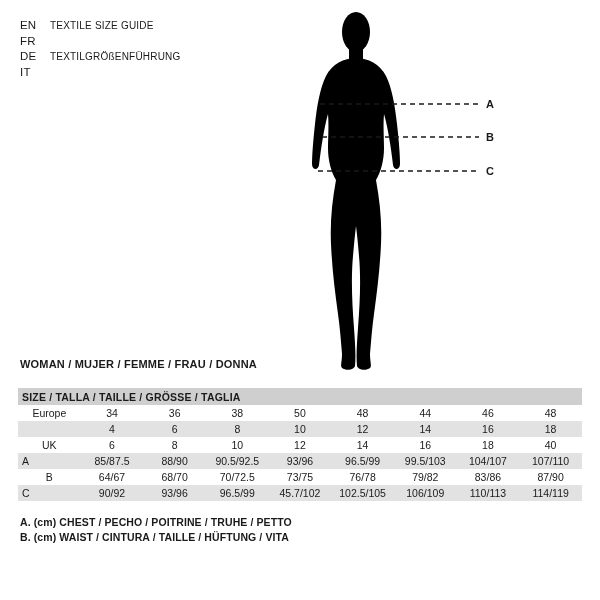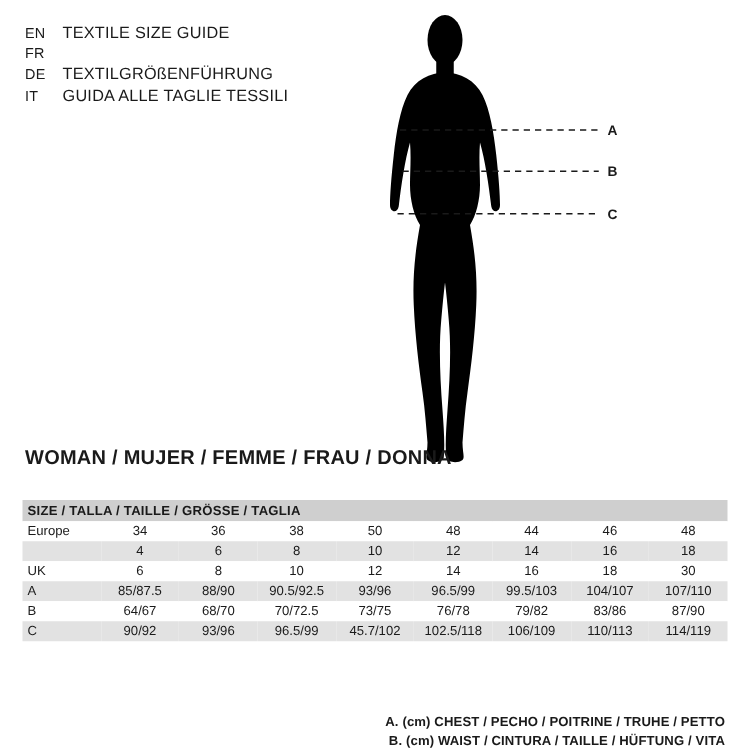--- a/index.html
+++ b/index.html
@@ -41,7 +41,7 @@
     font-size: 11.5px;
   }
   .lang-title {
-    font-size: 13px;
+    font-size: 10px;
   }
 
   

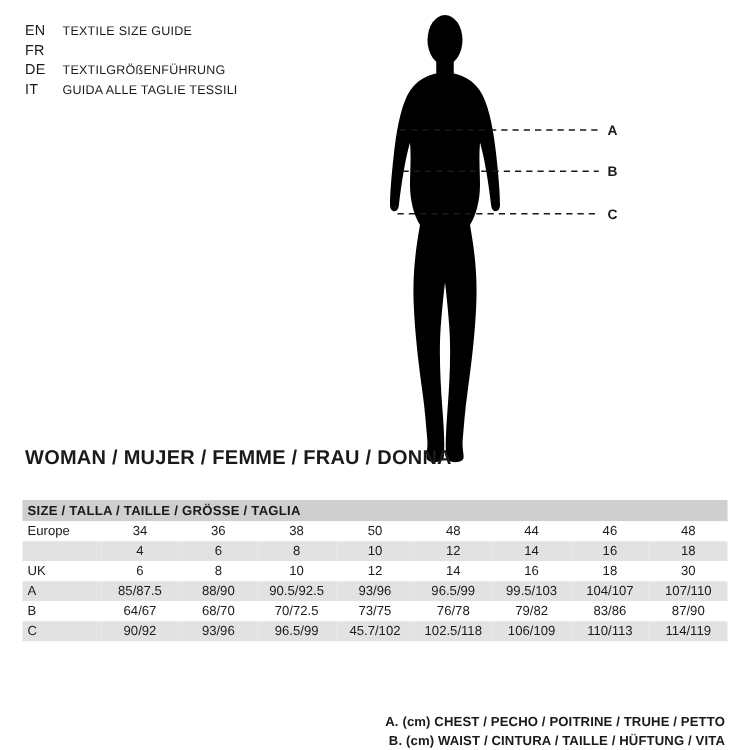--- a/index.html
+++ b/index.html
@@ -147,7 +147,6 @@
     </div>
     <div class="lang-row">
       <span class="lang-code">IT</span>
-      <span class="lang-title">GUIDA ALLE TAGLIE TESSILI</span>
     </div>
   </div>
 

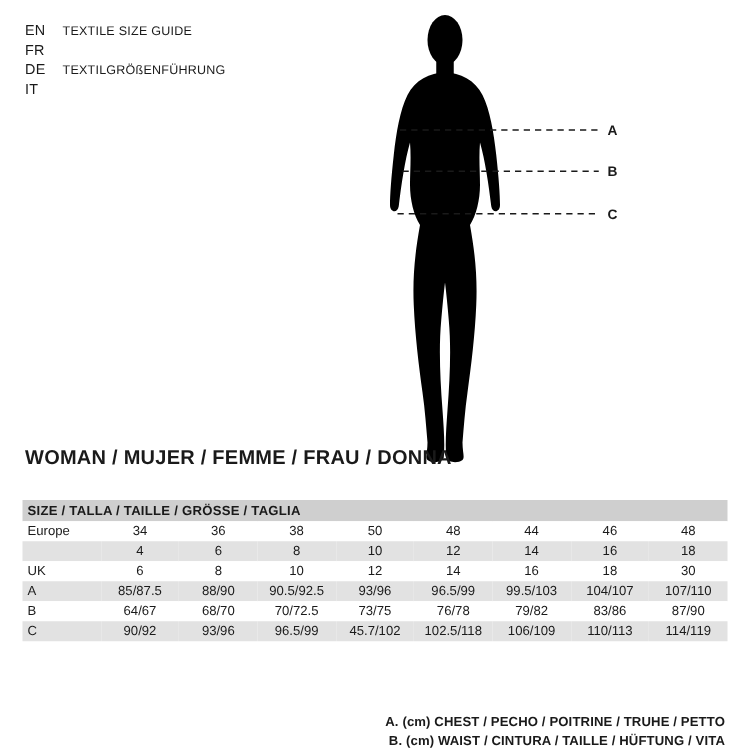--- a/index.html
+++ b/index.html
@@ -61,7 +61,7 @@
     position: absolute;
     left: 20px;
     top: 358px;
-    font-size: 16px;
+    font-size: 11px;
     font-weight: bold;
     letter-spacing: 0.2px;
   }

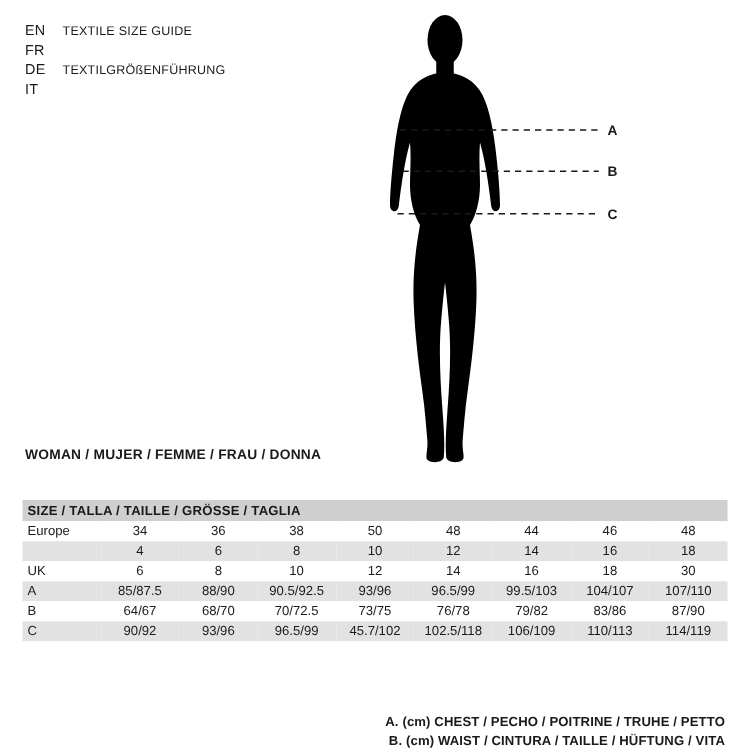--- a/index.html
+++ b/index.html
@@ -70,7 +70,7 @@
   .table-wrap {
     position: absolute;
     left: 18px;
-    top: 400px;
+    top: 388px;
     width: 564px;
   }
   table.size-table {

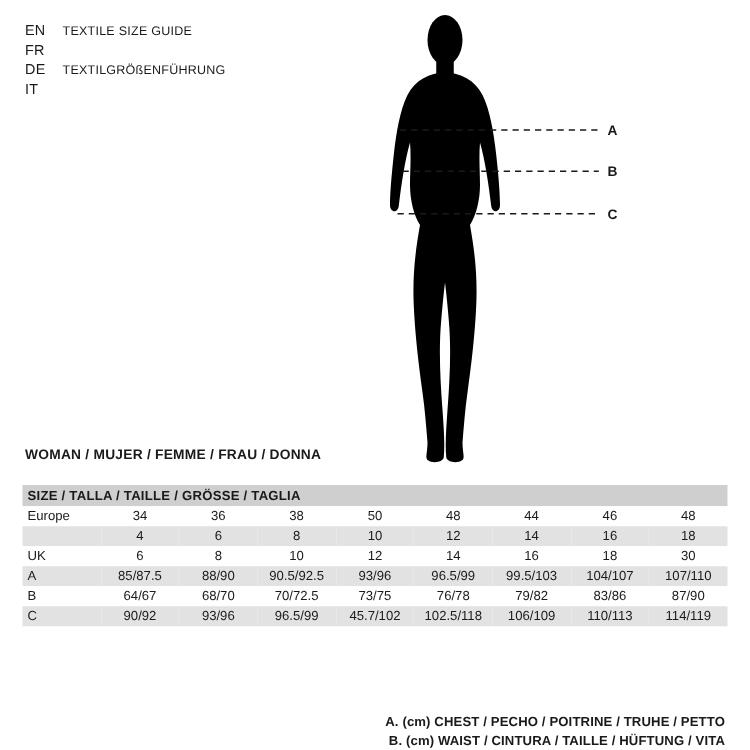--- a/index.html
+++ b/index.html
@@ -96,6 +96,7 @@
   }
   tr.plain td {
     background: #ffffff;
+    text-align: center;
   }
   td.label-col {
     text-align: left;

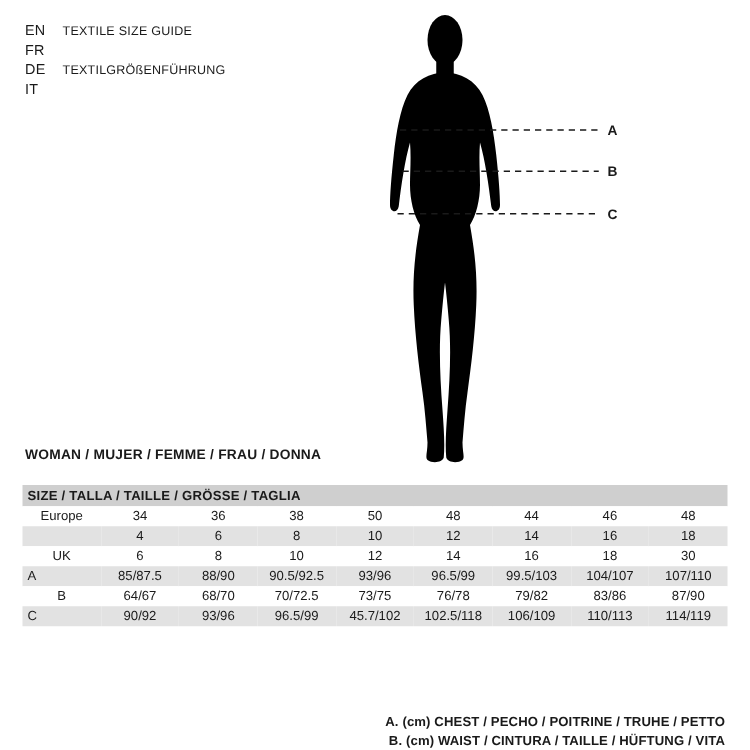--- a/index.html
+++ b/index.html
@@ -244,7 +244,7 @@
         <td class="val">14</td>
         <td class="val">16</td>
         <td class="val">18</td>
-        <td class="val">30</td>
+        <td class="val">40</td>
       </tr>
       <tr class="shaded">
         <td class="label-col">A</td>

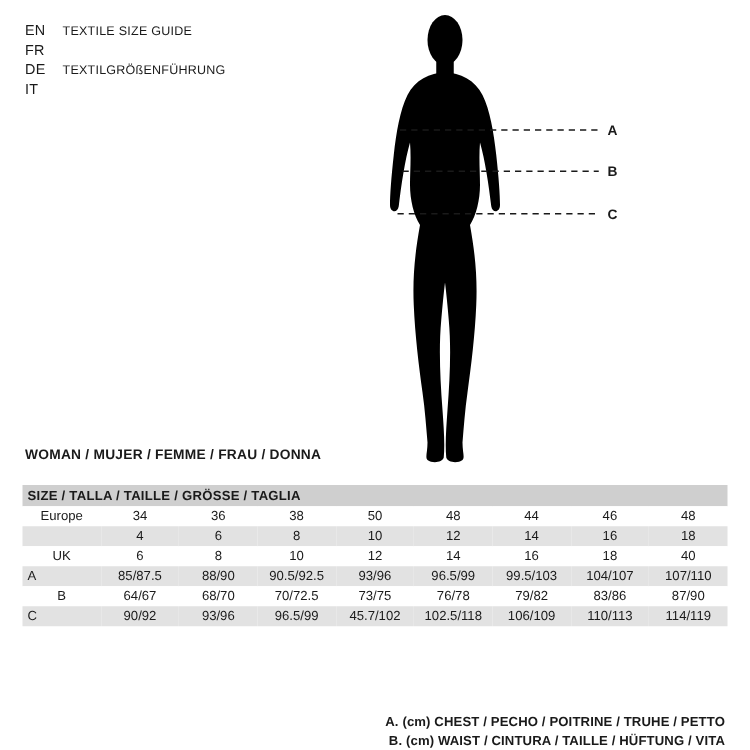--- a/index.html
+++ b/index.html
@@ -274,7 +274,7 @@
         <td class="val">93/96</td>
         <td class="val">96.5/99</td>
         <td class="val">45.7/102</td>
-        <td class="val">102.5/118</td>
+        <td class="val">102.5/105</td>
         <td class="val">106/109</td>
         <td class="val">110/113</td>
         <td class="val">114/119</td>

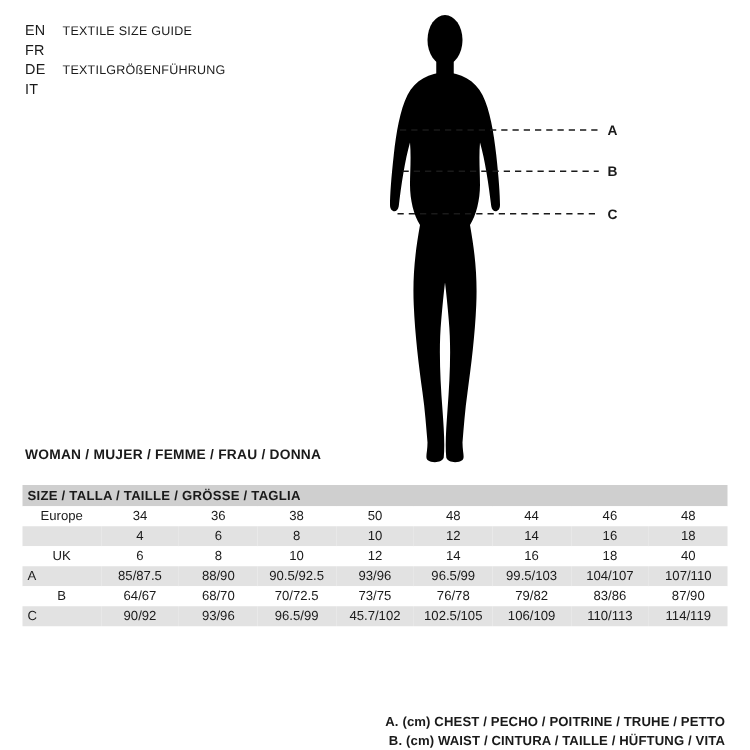--- a/index.html
+++ b/index.html
@@ -110,9 +110,8 @@
   .notes {
     position: absolute;
     left: 20px;
-    top: 571px;
+    top: 515px;
     width: 560px;
-    text-align: right;
   }
   .note {
     font-size: 10.5px;

